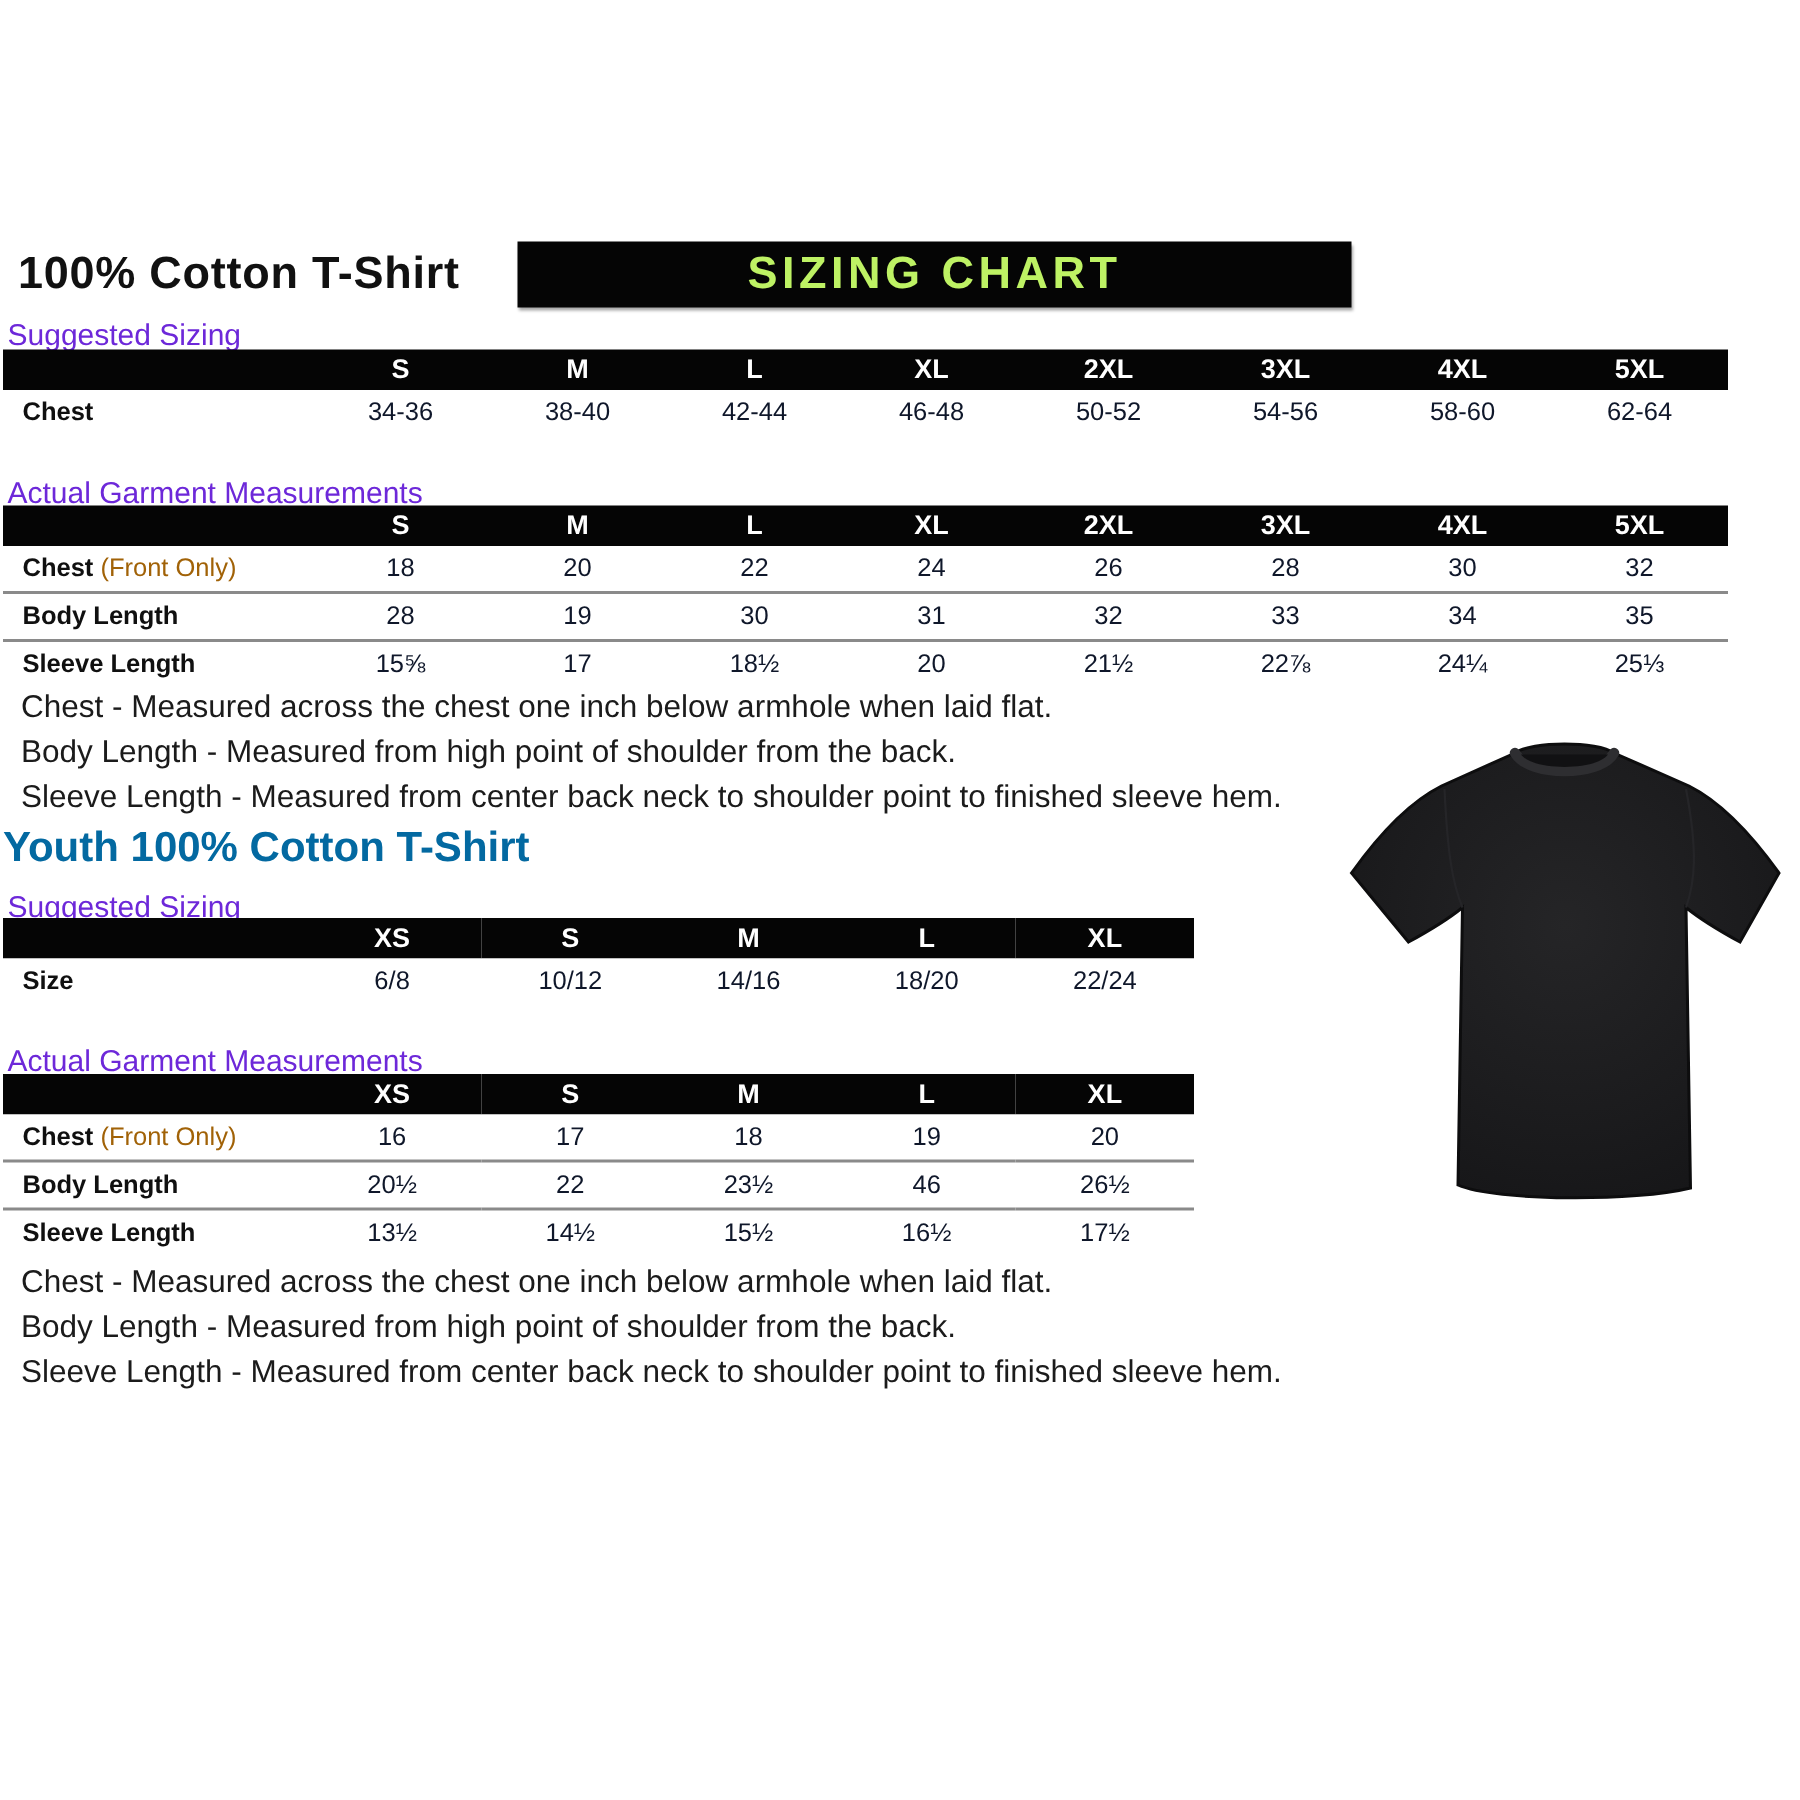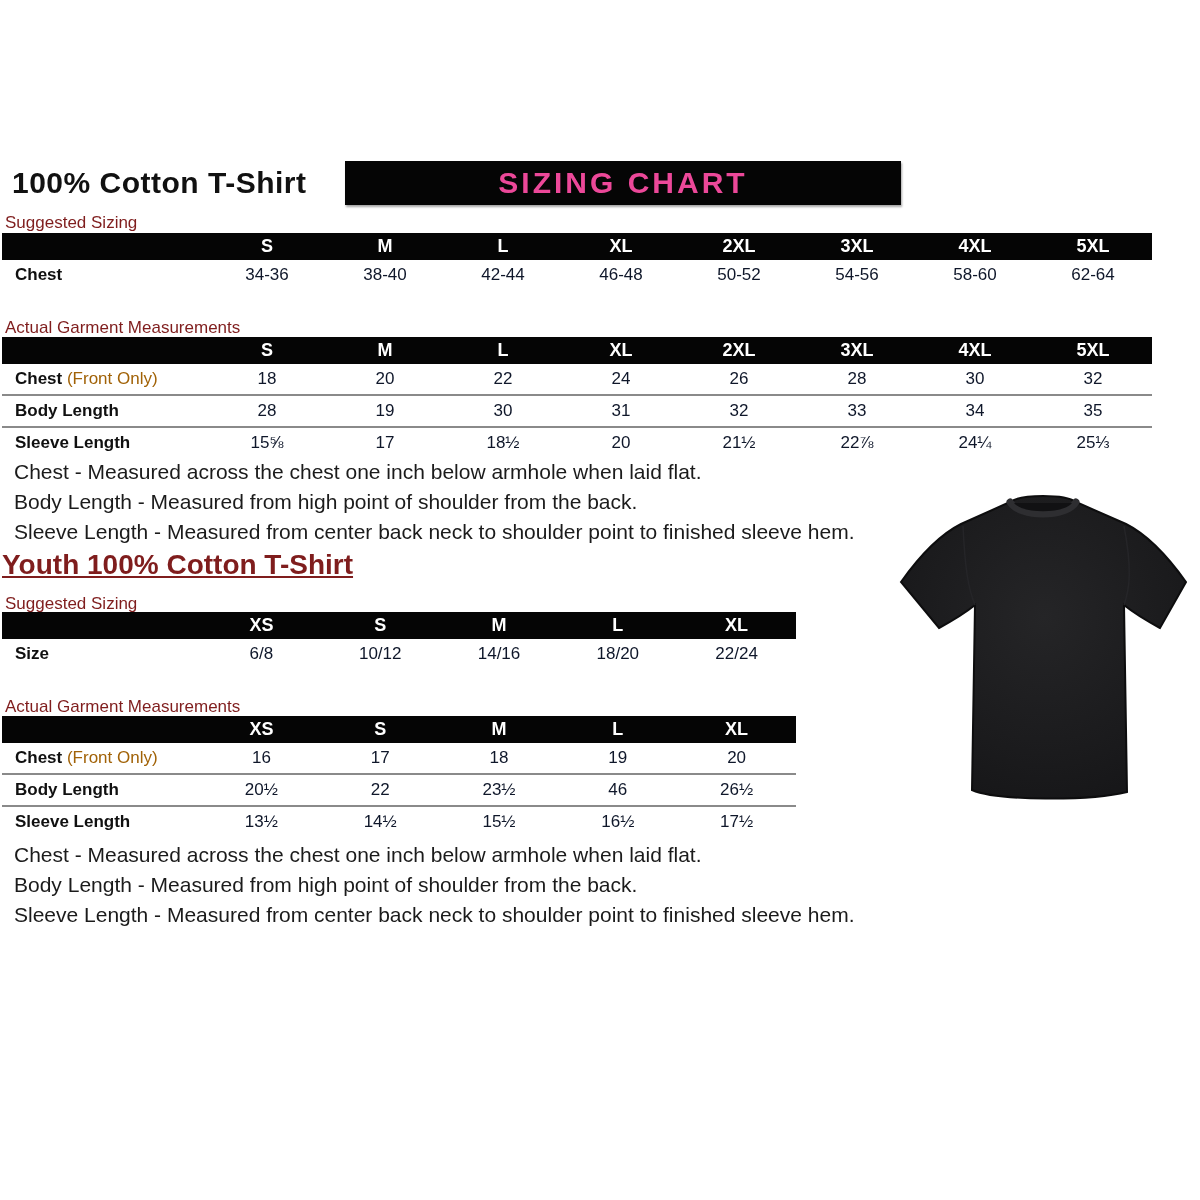--- a/index.html
+++ b/index.html
@@ -14,7 +14,7 @@
     display:flex;align-items:center;justify-content:center;
     box-shadow:1px 2px 2px rgba(0,0,0,0.35);
   }
-  .banner span{color:#ec4899;font-size:30px;font-weight:bold;letter-spacing:3px;}
+  .banner span{color:#bef264;font-size:30px;font-weight:bold;letter-spacing:3px;}
   .section-label{font-size:17px;color:#7f1d1d;}
   .sizing-table{border-collapse:collapse;table-layout:fixed;}
   .sizing-table thead th{

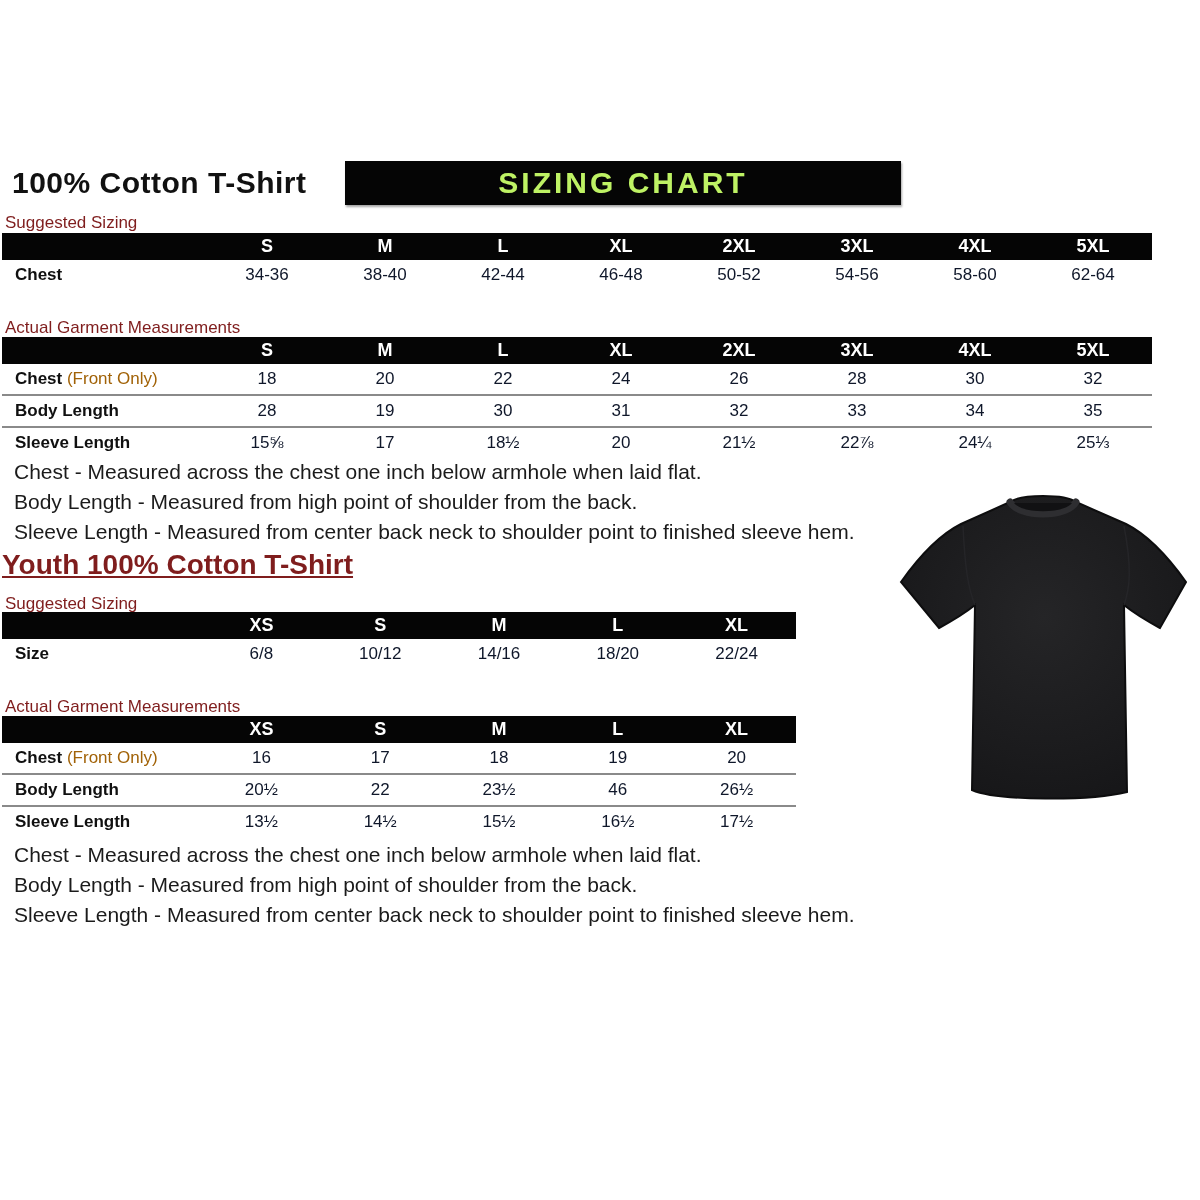--- a/index.html
+++ b/index.html
@@ -15,7 +15,7 @@
     box-shadow:1px 2px 2px rgba(0,0,0,0.35);
   }
   .banner span{color:#bef264;font-size:30px;font-weight:bold;letter-spacing:3px;}
-  .section-label{font-size:17px;color:#7f1d1d;}
+  .section-label{font-size:20px;color:#6d28d9;}
   .sizing-table{border-collapse:collapse;table-layout:fixed;}
   .sizing-table thead th{
     background:#050505;color:#ffffff;font-weight:bold;font-size:18px;

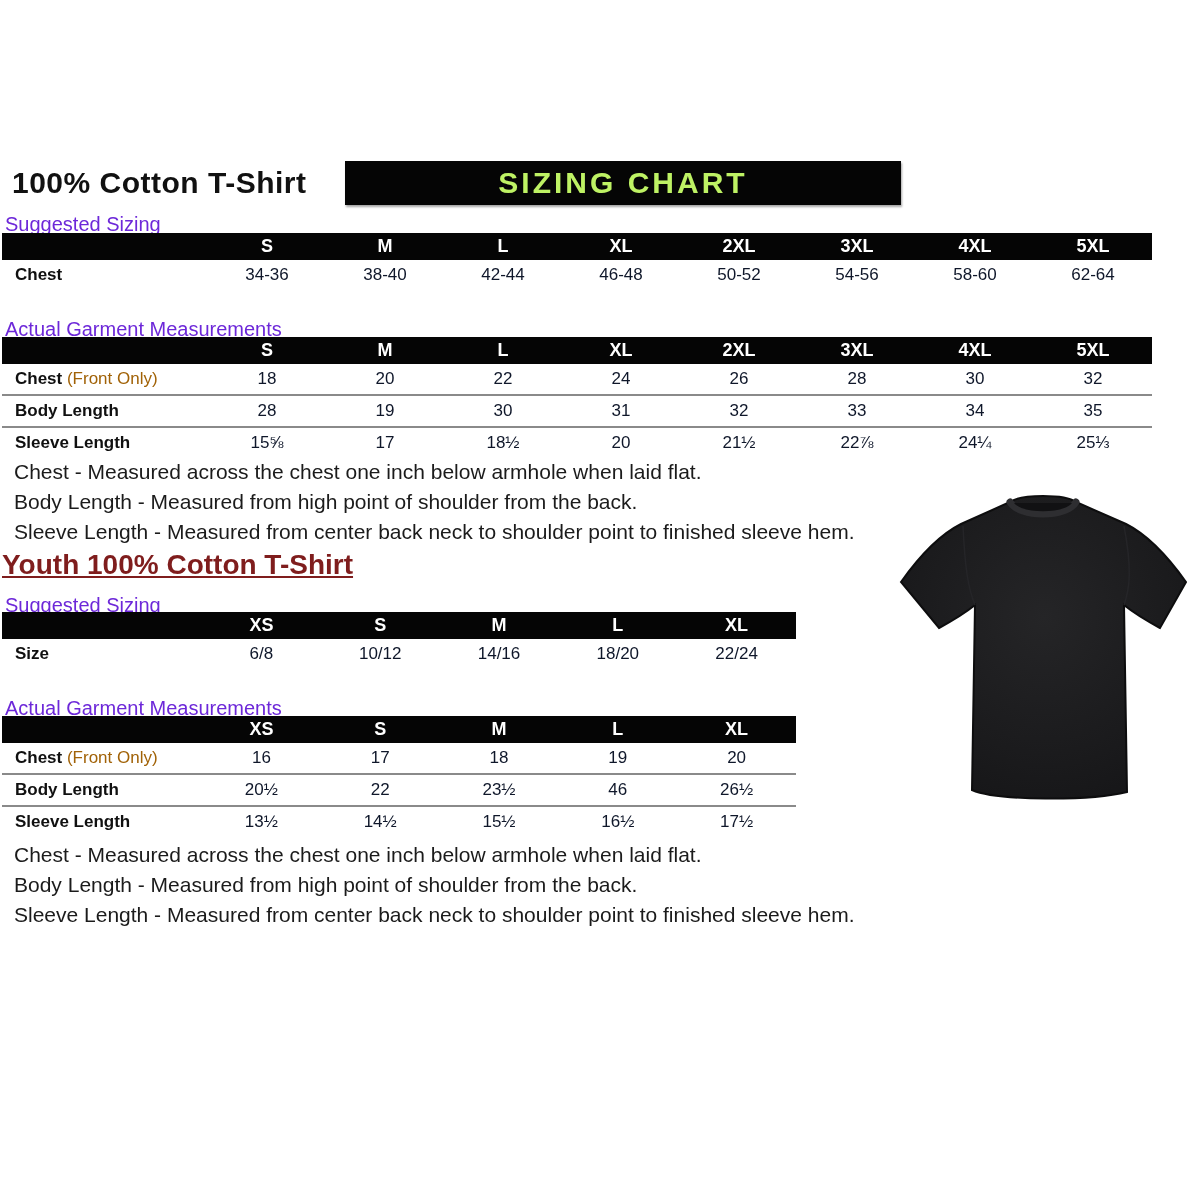--- a/index.html
+++ b/index.html
@@ -33,7 +33,7 @@
   .adult-table{width:1150px;}
   .youth-table{width:794px;}
   .notes div{font-size:21px;color:#1b1b1b;line-height:30px;white-space:nowrap;}
-  .youth-title{left:2px;top:549px;font-size:28px;font-weight:bold;color:#7f1d1d;text-decoration:underline;}
+  .youth-title{left:2px;top:549px;font-size:28px;font-weight:bold;color:#0369a1;}
 </style>
 </head>
 <body>

